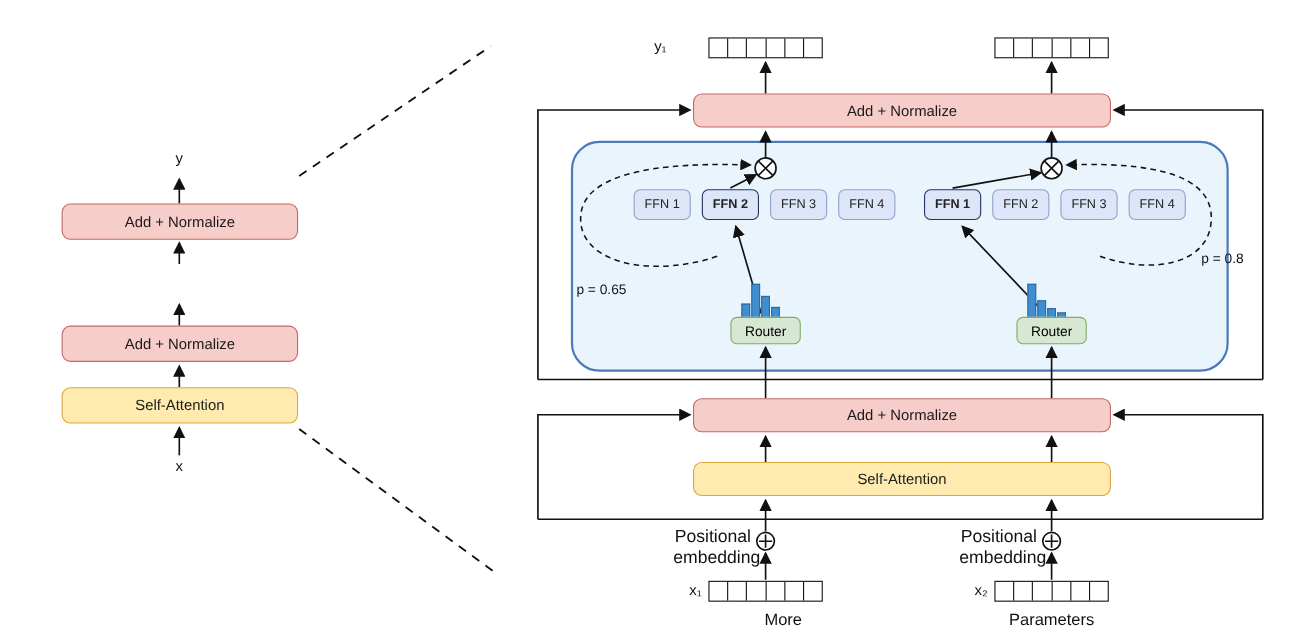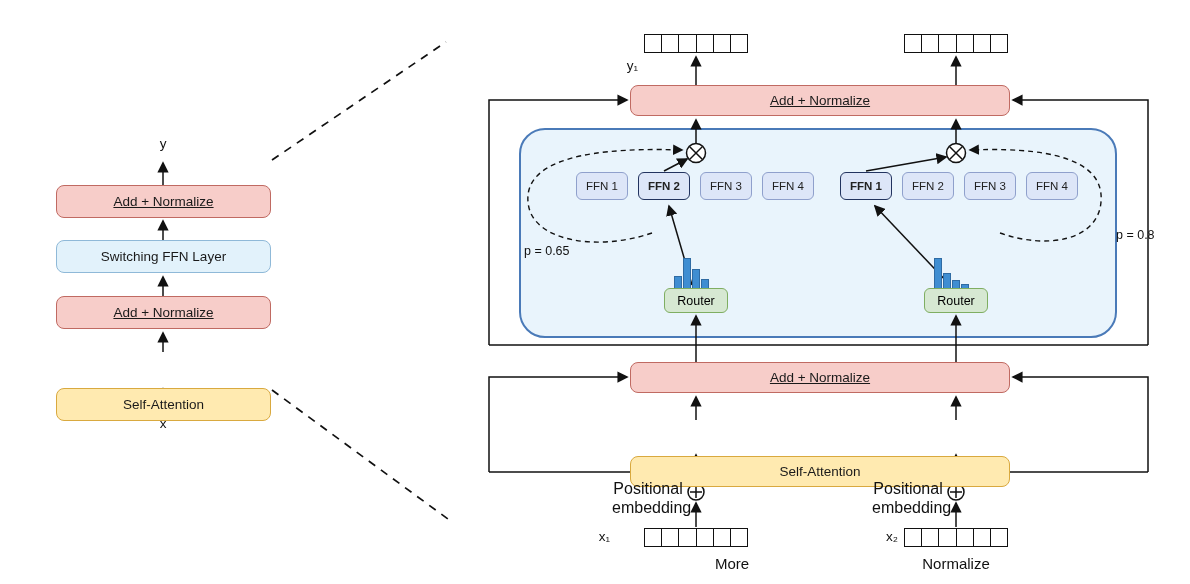--- a/index.html
+++ b/index.html
@@ -126,7 +126,7 @@
   <div class="box attn" style="left:56px;top:352px;width:215px;height:33px;">Self-Attention</div>
   <div class="lbl center" style="left:150px;top:416px;width:26px;">x</div>
 
-  <div class="lbl right" style="left:604px;top:34px;width:34px;margin-top:24px;">y₁</div>
+  <div class="lbl right" style="left:572px;top:34px;width:34px;">y₁</div>
   <div class="cells" style="left:644px;top:34px;">
       <span></span>
       <span></span>

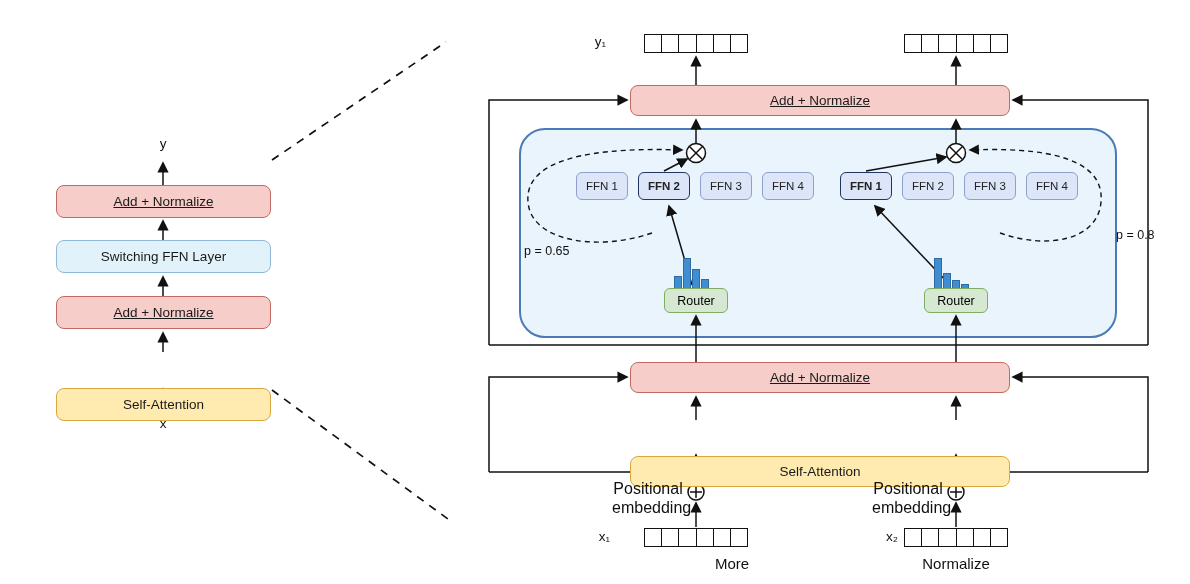--- a/index.html
+++ b/index.html
@@ -7,7 +7,7 @@
   svg.wires{position:absolute;left:0;top:0;z-index:2;}
   .box{position:absolute;box-sizing:border-box;display:flex;align-items:center;justify-content:center;
        border-radius:8px;font-size:13.5px;color:#1a1a1a;z-index:3;}
-  .norm{background:var(--add_normalize);border:1.4px solid #c06a62;text-decoration:underline;}
+  .norm{background:var(--add_normalize);border:1.4px solid #c06a62;}
   .attn{background:var(--self_attention);border:1.4px solid #d9a93f;margin-top:36px;}
   .ffnlayer{background:var(--switch_layer);border:1.4px solid #8fb9d8;}
   .moe{position:absolute;left:519px;top:128px;width:598px;height:210px;box-sizing:border-box;

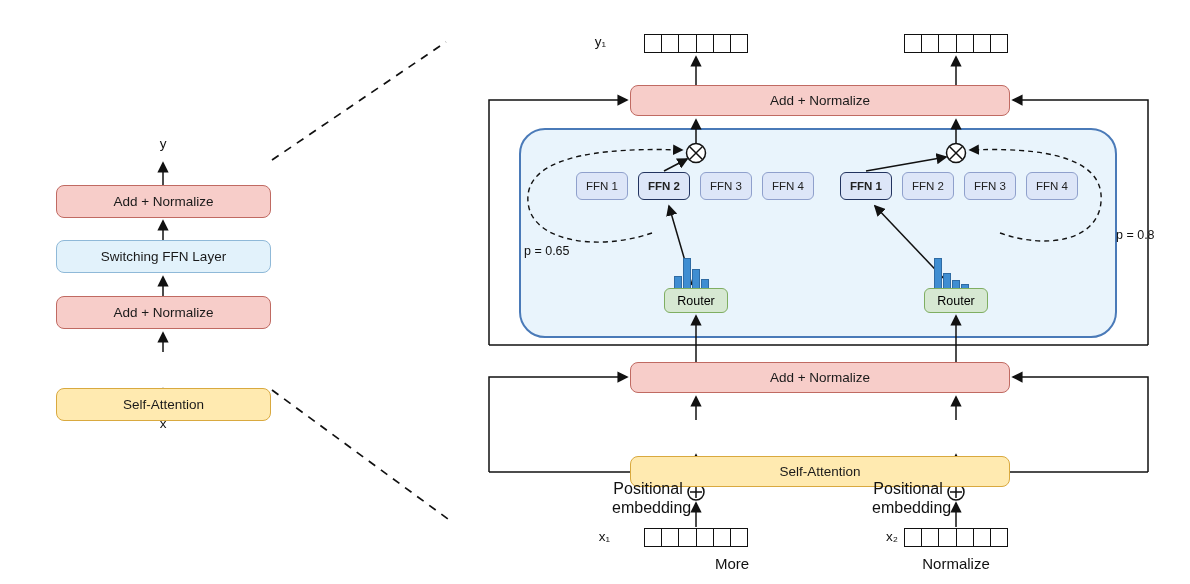--- a/index.html
+++ b/index.html
@@ -163,7 +163,7 @@
     </div>
 
   <div class="plabel" style="left:524px;top:244px;width:66px;">p = 0.65</div>
-  <div class="plabel" style="left:1072px;top:228px;width:60px;padding-left:44px;">p = 0.8</div>
+  <div class="plabel" style="left:1048px;top:228px;width:60px;padding-left:44px;">p = 0.8</div>
 
   <div class="bars" style="left:674px;">
       <div style="height: 12px;"></div>

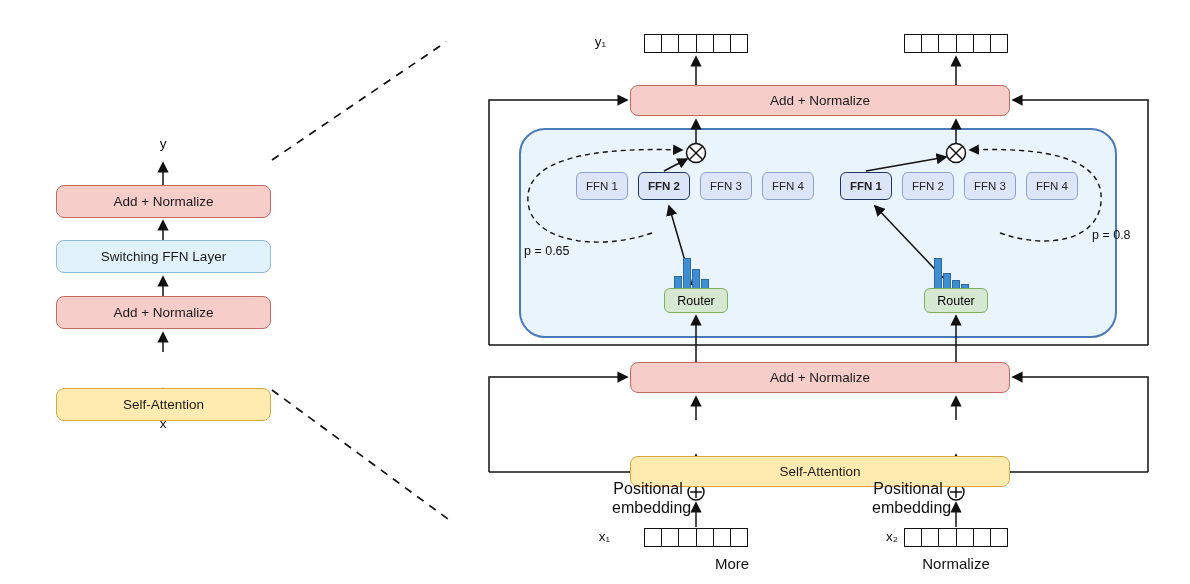--- a/index.html
+++ b/index.html
@@ -121,7 +121,6 @@
 
   <div class="lbl center" style="left:150px;top:136px;width:26px;">y</div>
   <div class="box norm" style="left:56px;top:185px;width:215px;height:33px;">Add + Normalize</div>
-  <div class="box ffnlayer" style="left:56px;top:240px;width:215px;height:33px;">Switching FFN Layer</div>
   <div class="box norm" style="left:56px;top:296px;width:215px;height:33px;">Add + Normalize</div>
   <div class="box attn" style="left:56px;top:352px;width:215px;height:33px;">Self-Attention</div>
   <div class="lbl center" style="left:150px;top:416px;width:26px;">x</div>

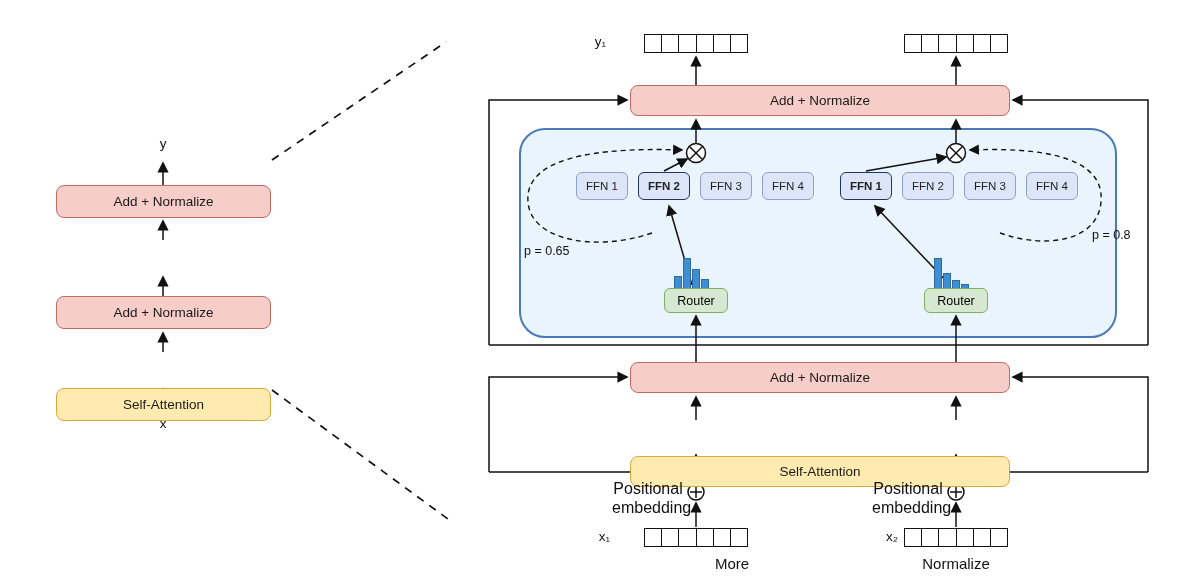--- a/index.html
+++ b/index.html
@@ -161,7 +161,7 @@
       <div class="ffn-box">FFN 4</div>
     </div>
 
-  <div class="plabel" style="left:524px;top:244px;width:66px;">p = 0.65</div>
+  <div class="plabel" style="left:524px;top:256px;width:66px;">p = 0.65</div>
   <div class="plabel" style="left:1048px;top:228px;width:60px;padding-left:44px;">p = 0.8</div>
 
   <div class="bars" style="left:674px;">

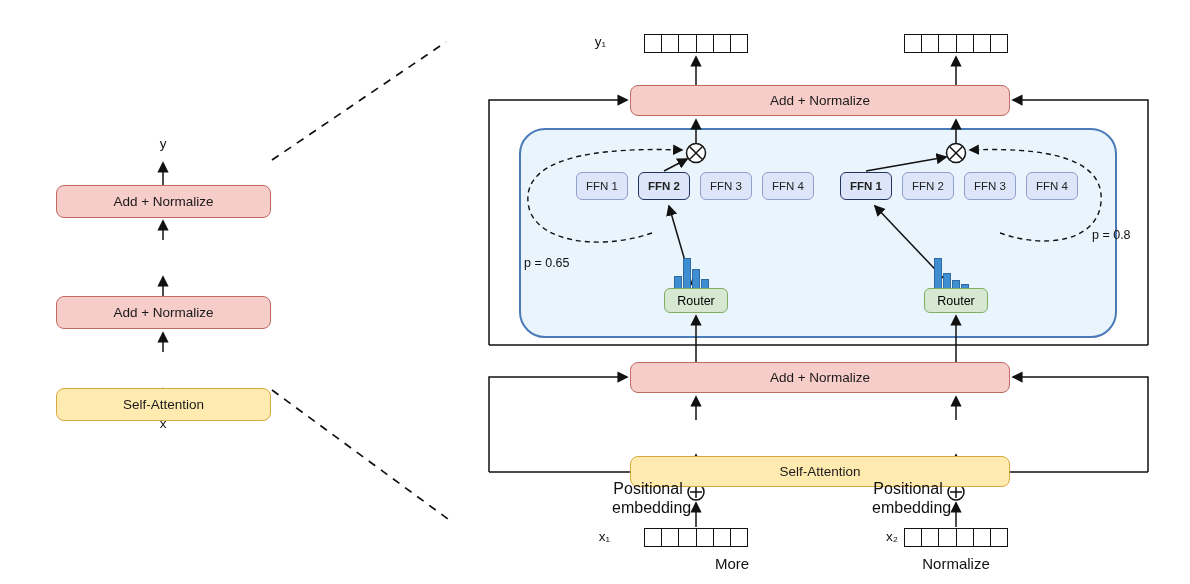--- a/index.html
+++ b/index.html
@@ -8,7 +8,7 @@
   .box{position:absolute;box-sizing:border-box;display:flex;align-items:center;justify-content:center;
        border-radius:8px;font-size:13.5px;color:#1a1a1a;z-index:3;}
   .norm{background:var(--add_normalize);border:1.4px solid #c06a62;}
-  .attn{background:var(--self_attention);border:1.4px solid #d9a93f;margin-top:36px;}
+  .attn{background:var(--self_attention);border:1.4px solid #d9a93f;}
   .ffnlayer{background:var(--switch_layer);border:1.4px solid #8fb9d8;}
   .moe{position:absolute;left:519px;top:128px;width:598px;height:210px;box-sizing:border-box;
        background:var(--moe_container);border:2.6px solid var(--moe_border);border-radius:26px;z-index:1;}

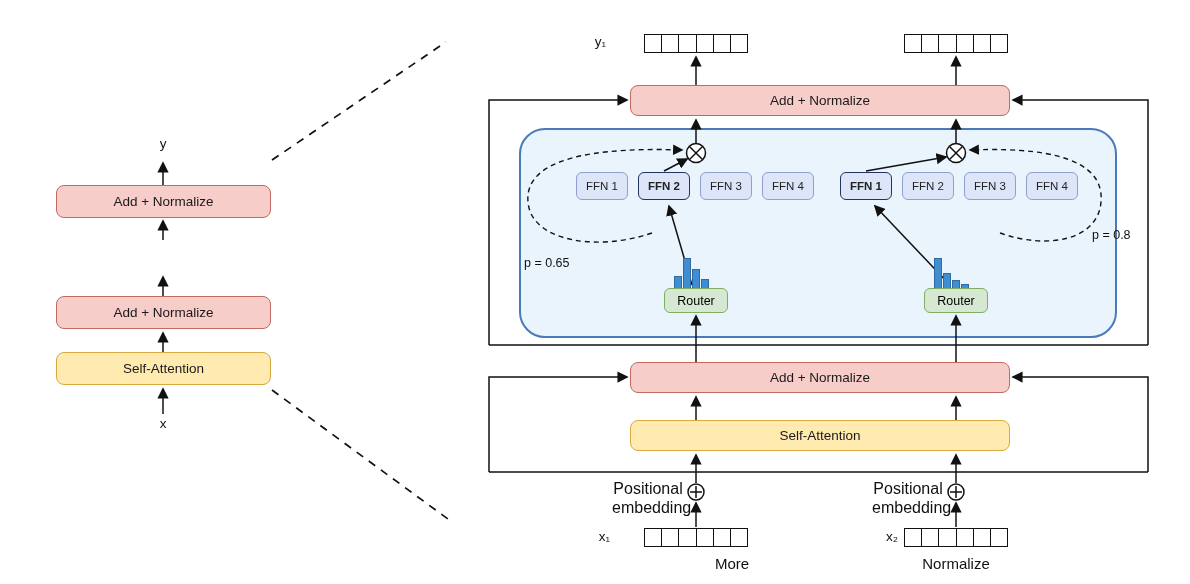--- a/index.html
+++ b/index.html
@@ -186,7 +186,7 @@
   <div class="posemb" style="left:612px;top:479px;">Positional embedding</div>
   <div class="posemb" style="left:872px;top:479px;">Positional embedding</div>
 
-  <div class="lbl right" style="left:576px;top:529px;width:34px;">x₁</div>
+  <div class="lbl right" style="left:604px;top:529px;width:34px;">x₁</div>
   <div class="cells" style="left:644px;top:528px;">
       <span></span>
       <span></span>

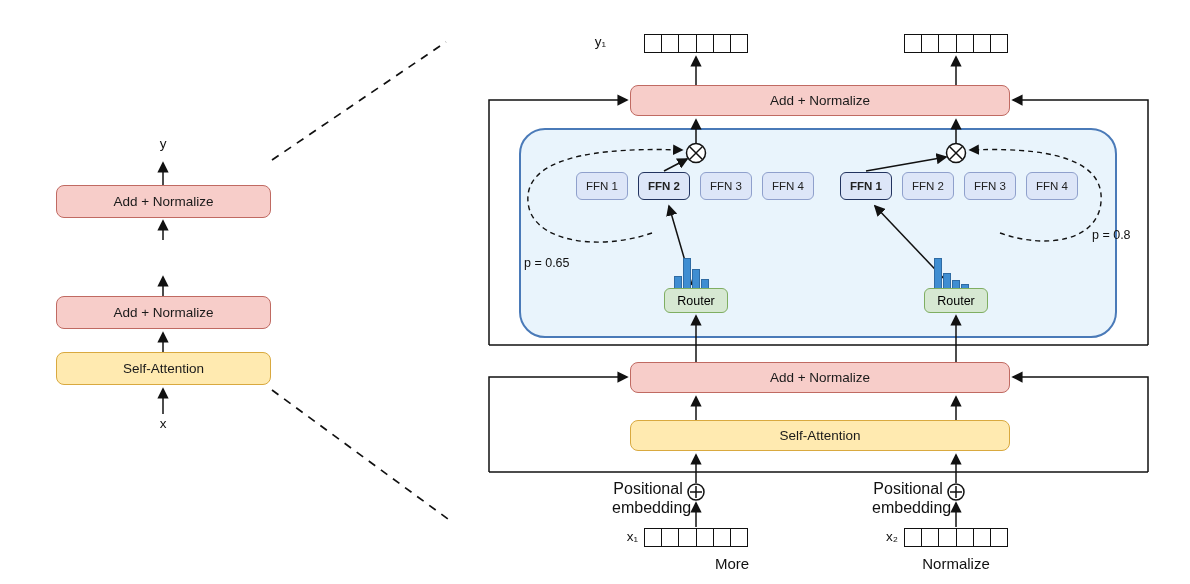--- a/index.html
+++ b/index.html
@@ -205,7 +205,7 @@
       <span></span>
     </div>
 
-  <div class="caption" style="left:660px;top:555px;width:144px;">More</div>
+  <div class="caption" style="left:640px;top:555px;width:144px;">More</div>
   <div class="caption" style="left:884px;top:555px;width:144px;">Normalize</div>
 
 </div>

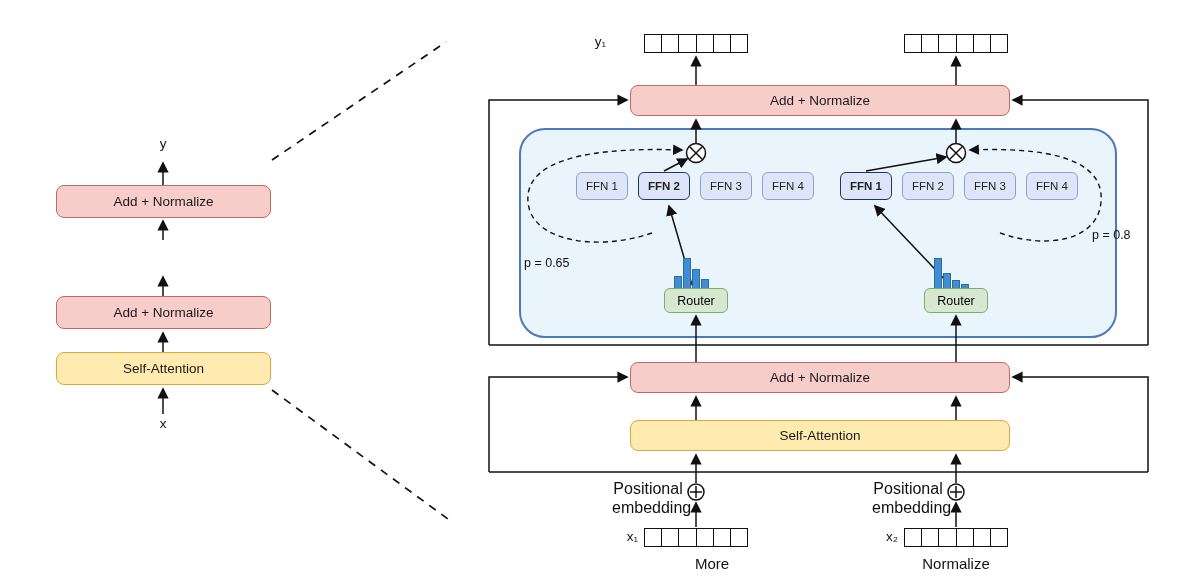--- a/index.html
+++ b/index.html
@@ -206,7 +206,7 @@
     </div>
 
   <div class="caption" style="left:640px;top:555px;width:144px;">More</div>
-  <div class="caption" style="left:884px;top:555px;width:144px;">Normalize</div>
+  <div class="caption" style="left:884px;top:555px;width:144px;">Parameters</div>
 
 </div>
 

